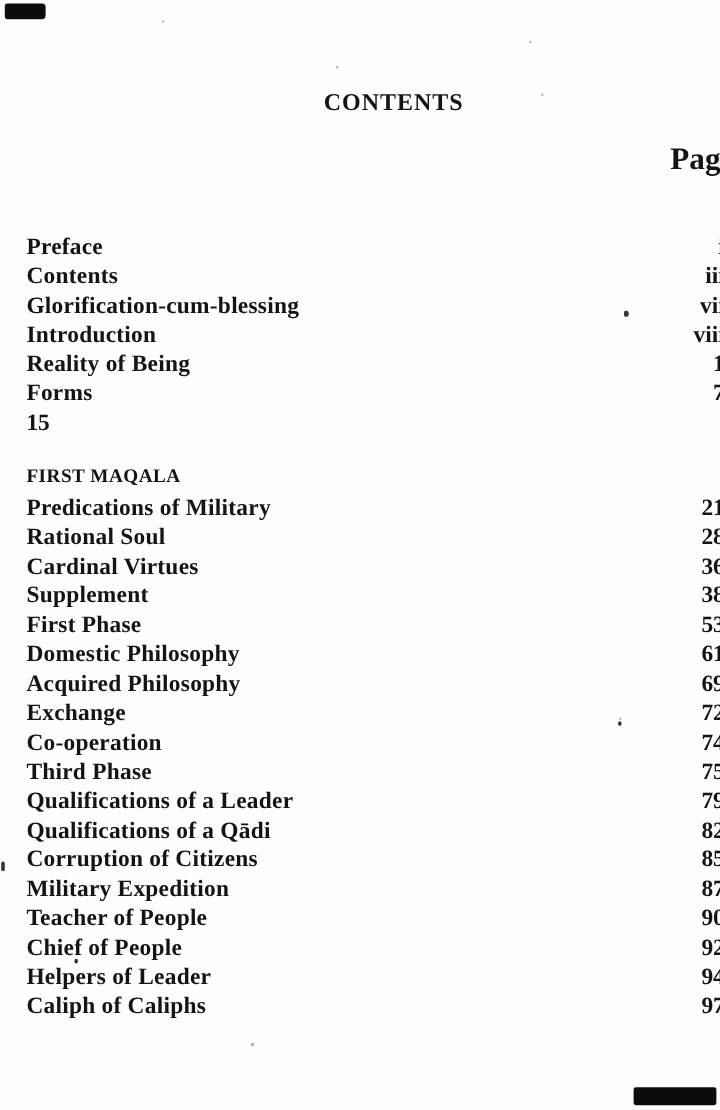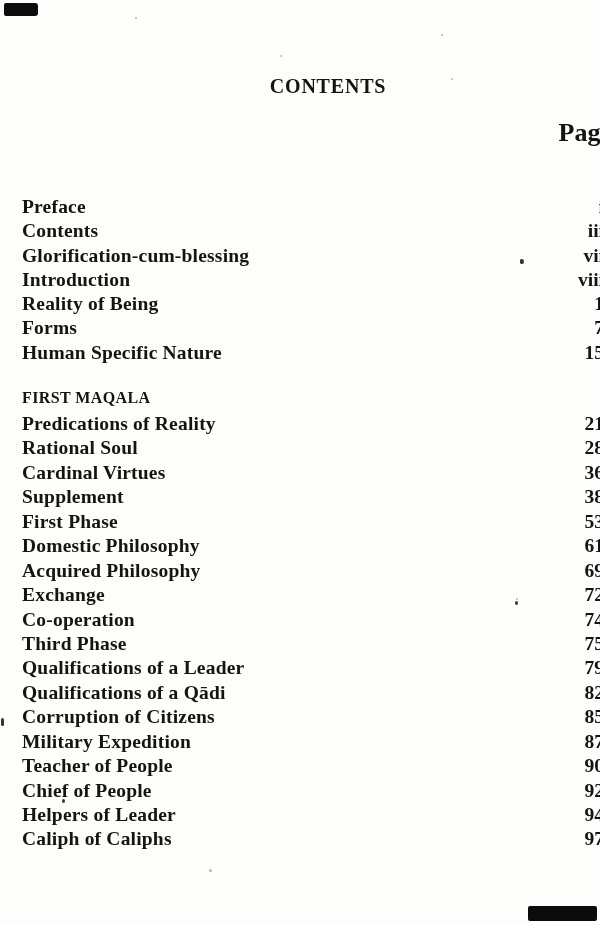--- a/index.html
+++ b/index.html
@@ -88,7 +88,6 @@
       <span class="num">7</span>
     </div>
       <div class="row">
-      <span class="lbl">Human Specific Nature</span>
       <span class="num">15</span>
     </div>
     </div>

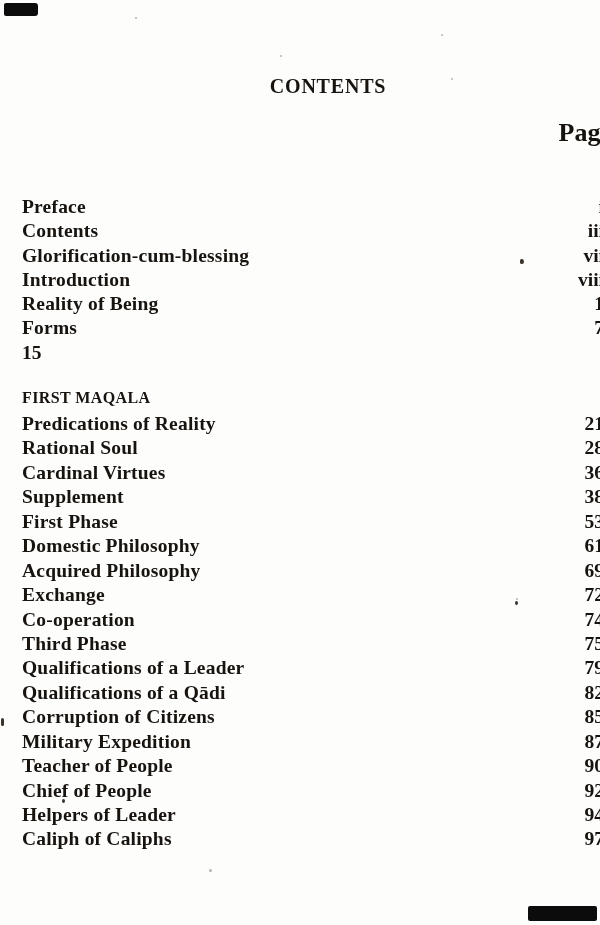--- a/index.html
+++ b/index.html
@@ -96,7 +96,7 @@
 
   <div class="rows main">
       <div class="row">
-      <span class="lbl">Predications of Reality</span>
+      <span class="lbl">Predications of Military</span>
       <span class="num">21</span>
     </div>
       <div class="row">

